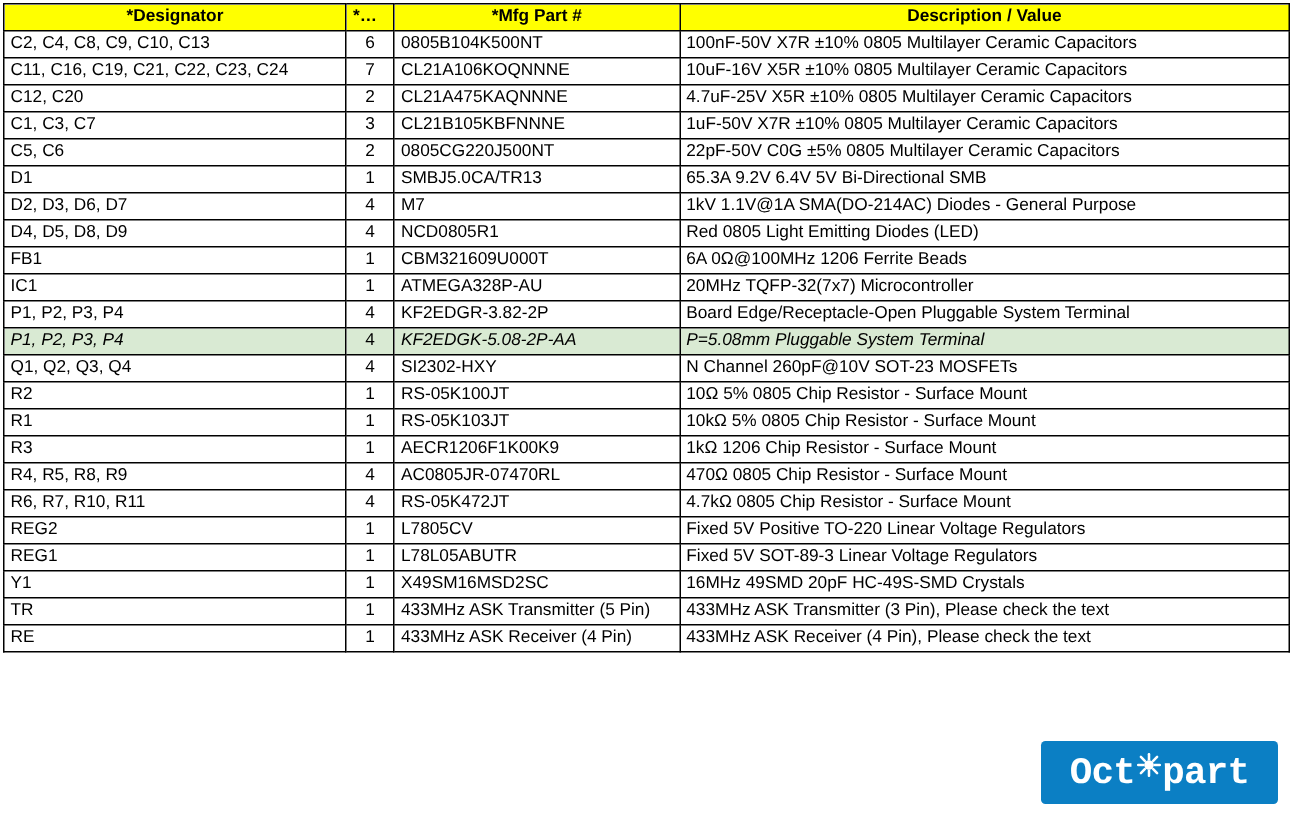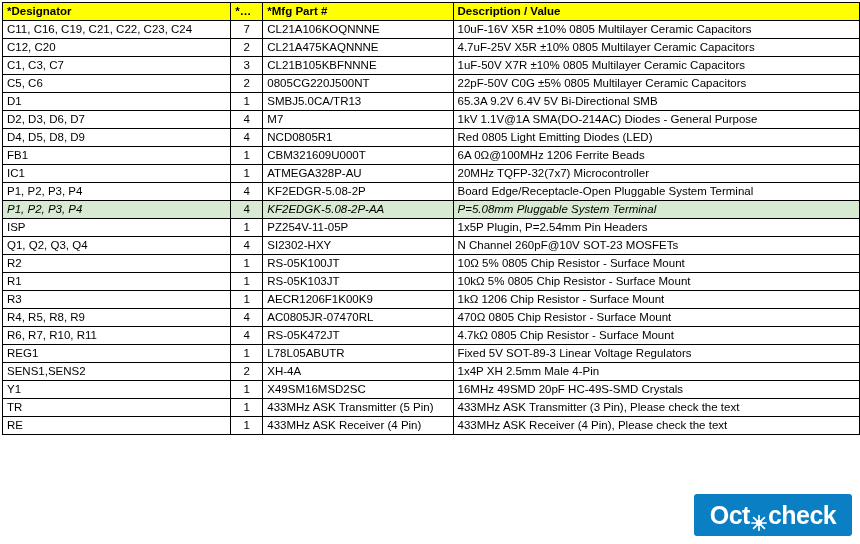--- a/index.html
+++ b/index.html
@@ -35,7 +35,7 @@
   #bom-table thead th {
     background: #ffff00;
     font-weight: bold;
-    text-align: left;
+    text-align: center;
     font-size: 11.5px;
   }
   col.c-desig { width: 228px; }

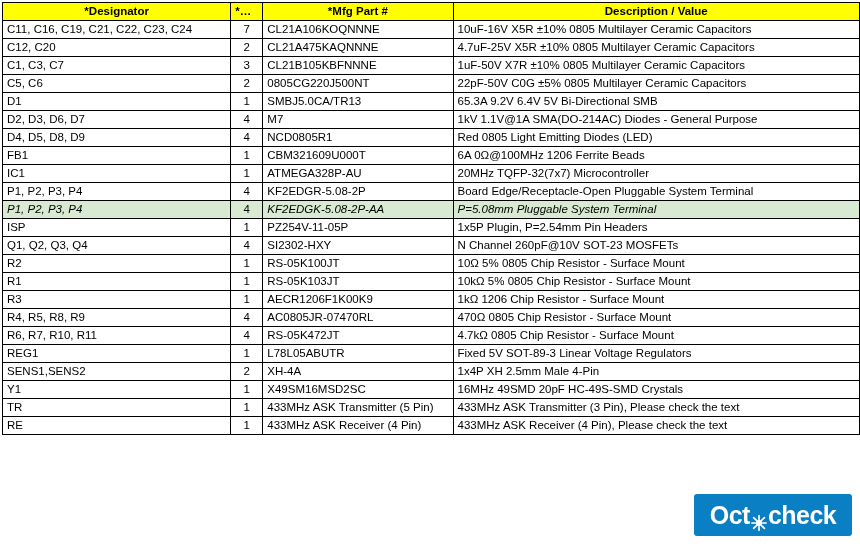--- a/index.html
+++ b/index.html
@@ -103,6 +103,12 @@
     </tr>
   </thead>
   <tbody id="bom-body">
+      <tr>
+        <td class="desig">C2, C4, C8, C9, C10, C13</td>
+        <td class="qty">6</td>
+        <td class="mfg">0805B104K500NT</td>
+        <td class="desc">100nF-50V X7R ±10% 0805 Multilayer Ceramic Capacitors</td>
+      </tr>
       <tr>
         <td class="desig">C11, C16, C19, C21, C22, C23, C24</td>
         <td class="qty">7</td>

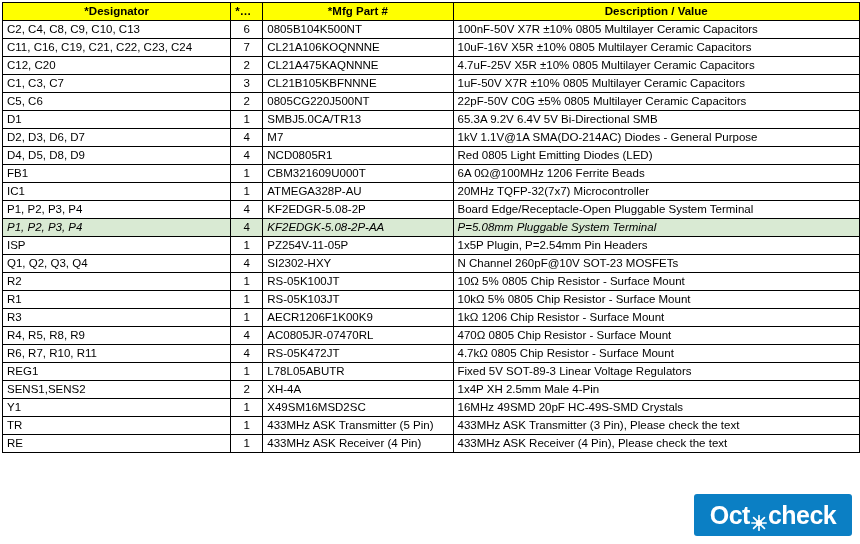--- a/index.html
+++ b/index.html
@@ -166,7 +166,7 @@
       <tr>
         <td class="desig">P1, P2, P3, P4</td>
         <td class="qty">4</td>
-        <td class="mfg">KF2EDGR-5.08-2P</td>
+        <td class="mfg">KF2EDGR-3.82-2P</td>
         <td class="desc">Board Edge/Receptacle-Open Pluggable System Terminal</td>
       </tr>
       <tr class="highlight">

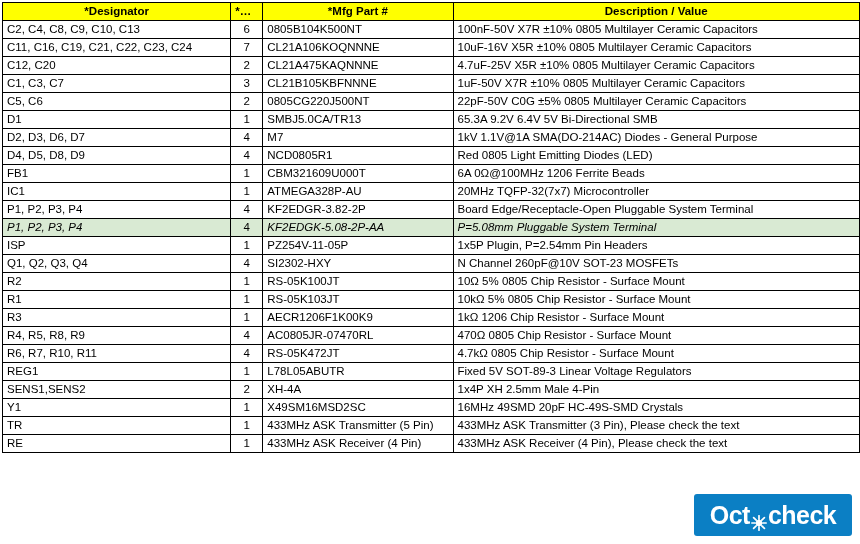--- a/index.html
+++ b/index.html
@@ -174,12 +174,6 @@
         <td class="qty">4</td>
         <td class="mfg">KF2EDGK-5.08-2P-AA</td>
         <td class="desc">P=5.08mm Pluggable System Terminal</td>
-      </tr>
-      <tr>
-        <td class="desig">ISP</td>
-        <td class="qty">1</td>
-        <td class="mfg">PZ254V-11-05P</td>
-        <td class="desc">1x5P Plugin, P=2.54mm Pin Headers</td>
       </tr>
       <tr>
         <td class="desig">Q1, Q2, Q3, Q4</td>

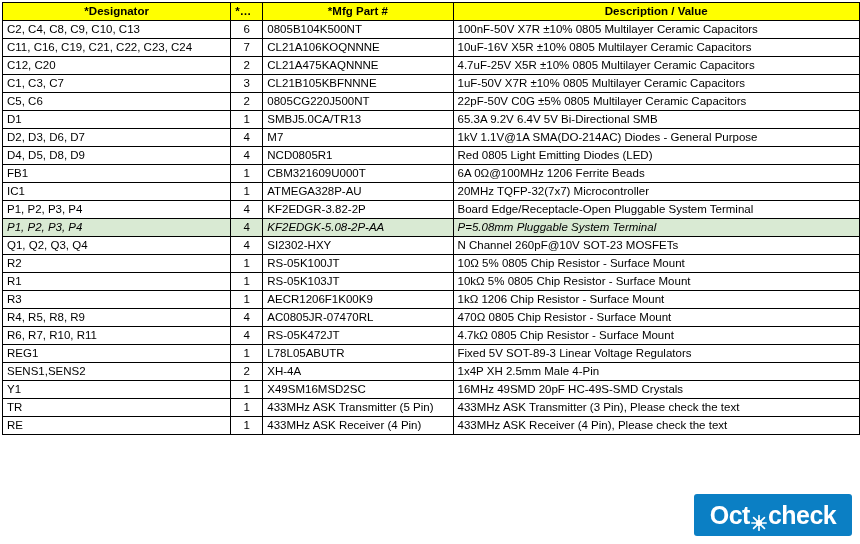--- a/index.html
+++ b/index.html
@@ -210,6 +210,12 @@
         <td class="qty">4</td>
         <td class="mfg">RS-05K472JT</td>
         <td class="desc">4.7kΩ 0805 Chip Resistor - Surface Mount</td>
+      </tr>
+      <tr>
+        <td class="desig">REG2</td>
+        <td class="qty">1</td>
+        <td class="mfg">L7805CV</td>
+        <td class="desc">Fixed 5V Positive TO-220 Linear Voltage Regulators</td>
       </tr>
       <tr>
         <td class="desig">REG1</td>

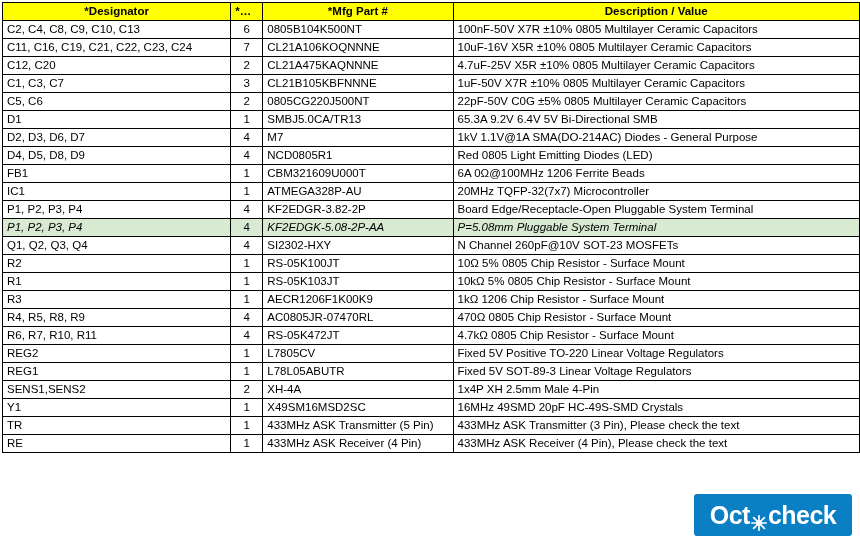--- a/index.html
+++ b/index.html
@@ -222,12 +222,6 @@
         <td class="qty">1</td>
         <td class="mfg">L78L05ABUTR</td>
         <td class="desc">Fixed 5V SOT-89-3 Linear Voltage Regulators</td>
-      </tr>
-      <tr>
-        <td class="desig">SENS1,SENS2</td>
-        <td class="qty">2</td>
-        <td class="mfg">XH-4A</td>
-        <td class="desc">1x4P XH 2.5mm Male 4-Pin</td>
       </tr>
       <tr>
         <td class="desig">Y1</td>

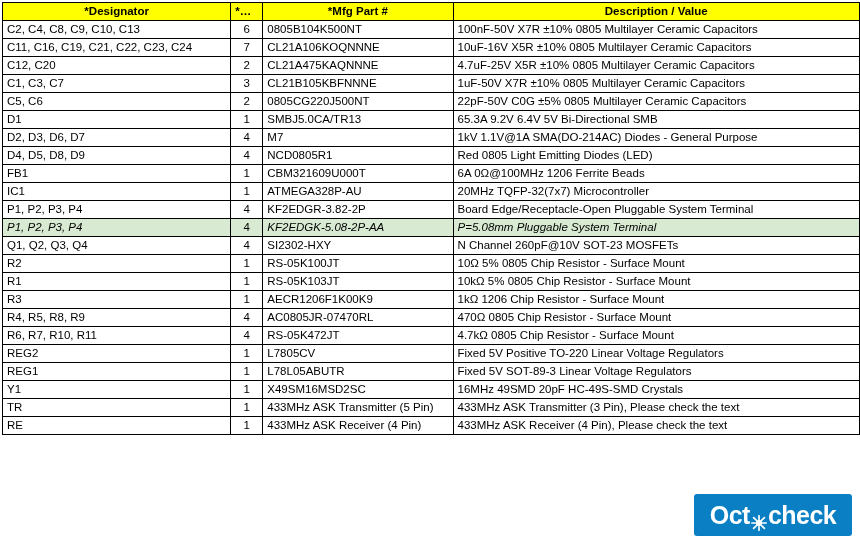--- a/index.html
+++ b/index.html
@@ -70,9 +70,9 @@
     font-size: 25px;
     font-weight: bold;
     letter-spacing: -0.5px;
-    font-family: Liberation Sans, sans-serif;
+    font-family: Liberation Mono, monospace;
     display: flex;
-    align-items: flex-end;
+    align-items: flex-start;
   }
   #logo .star {
     display: inline-block;

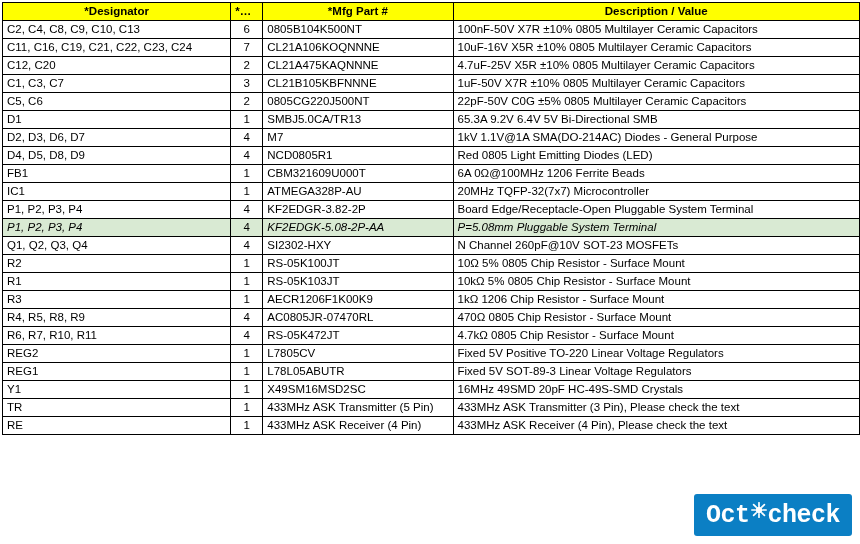--- a/index.html
+++ b/index.html
@@ -262,7 +262,7 @@
           </g>
         </svg>
       </span>
-      <span>check</span>
+      <span>part</span>
   </span>
 </div>
 

